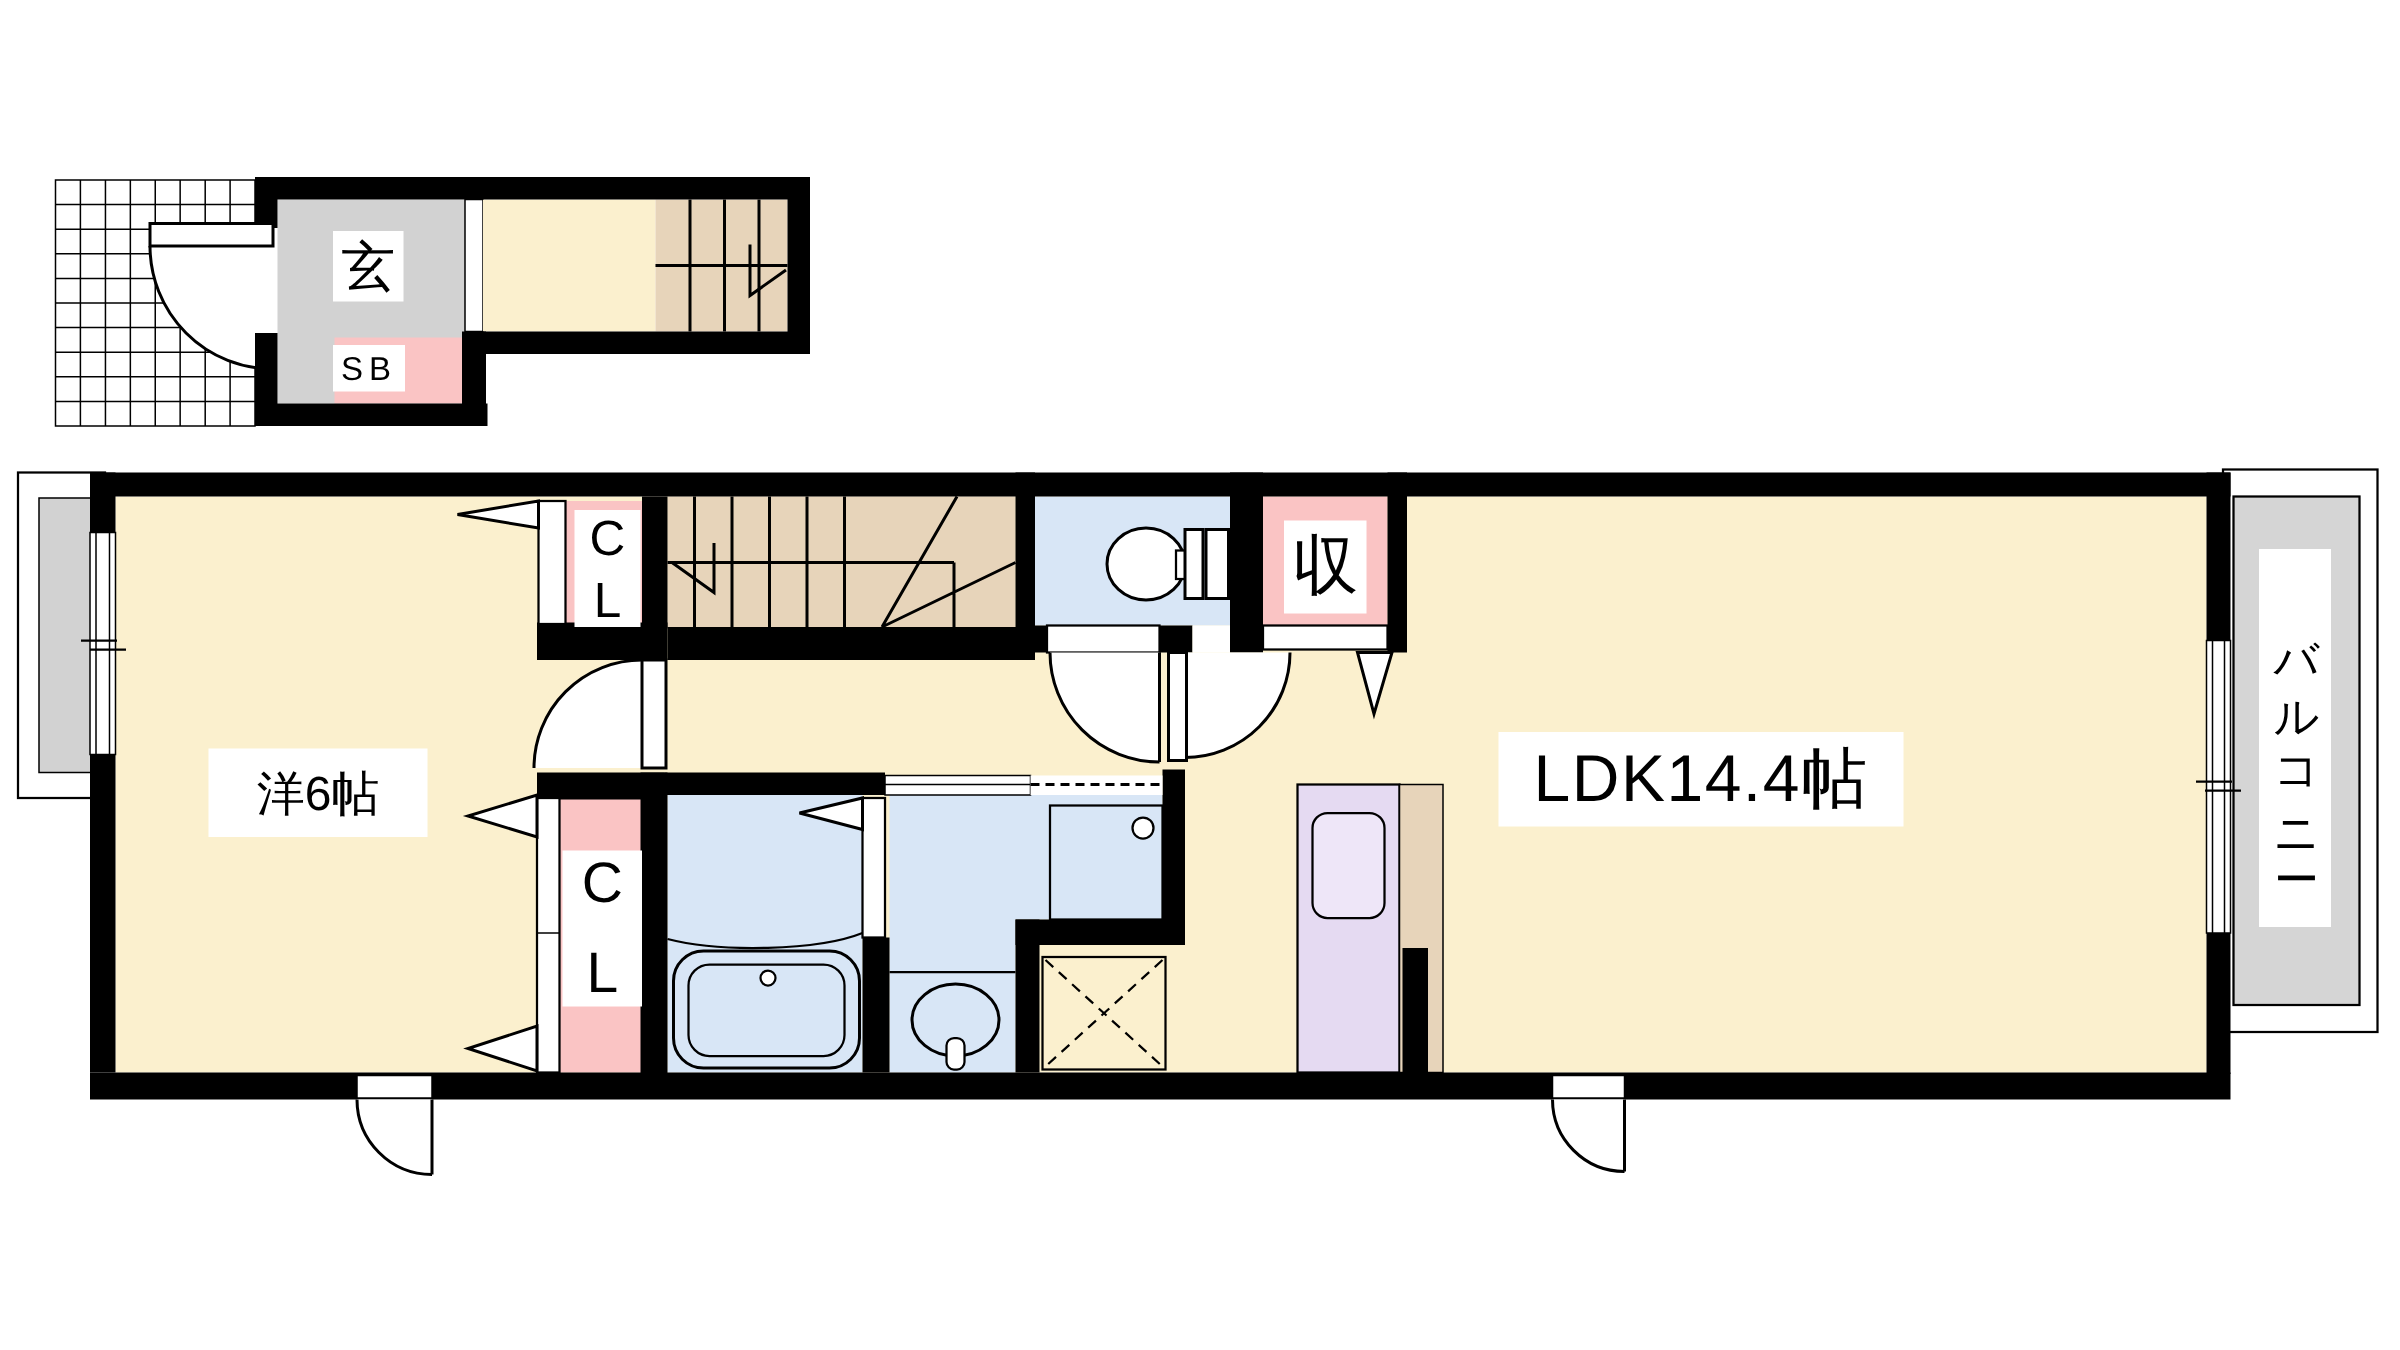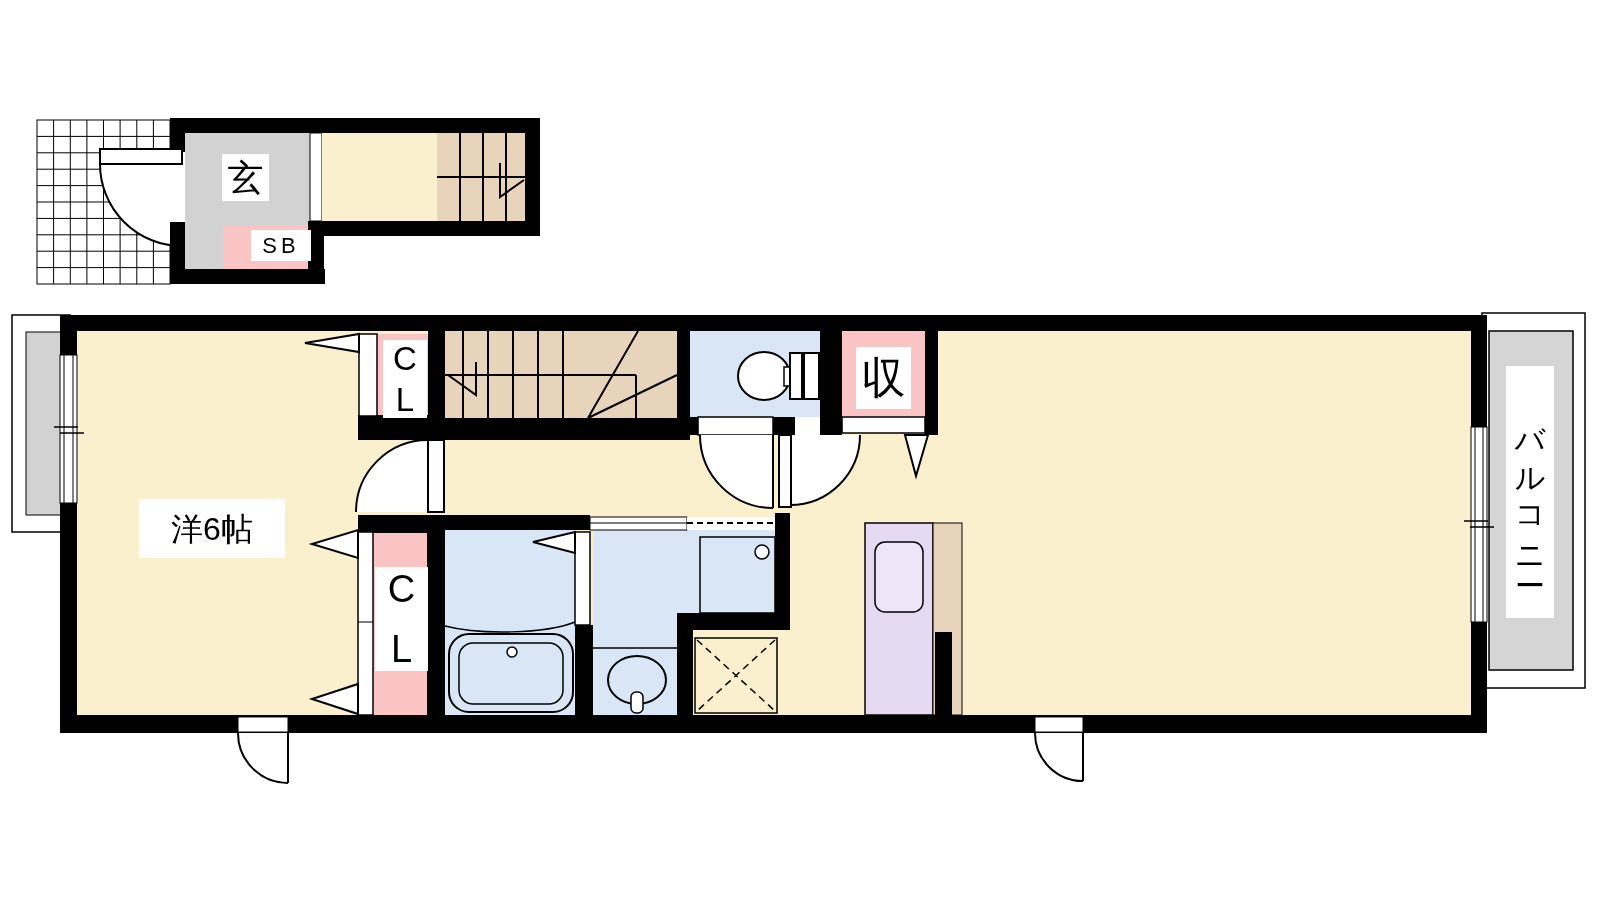--- a/index.html
+++ b/index.html
@@ -27,7 +27,7 @@
          align-items:center;justify-content:center;line-height:1;white-space:nowrap;}
   .label-col{flex-direction:column;justify-content:space-between;}
   #lbl-genkan {left:222px;top:154px;width:47px;height:47px;font-size:36px;}
-  #lbl-sb     {left:251px;top:230px;width:60px;height:31px;font-size:22px;letter-spacing:4px;}
+  #lbl-sb     {left:222px;top:230px;width:48px;height:31px;font-size:22px;letter-spacing:4px;}
   #lbl-cl-top {left:383px;top:340px;width:44px;height:74px;font-size:33px;padding:2px 0;}
   #lbl-cl-bot {left:375px;top:567px;width:53px;height:98px;font-size:38px;padding:3px 0;}
   #lbl-storage{left:856px;top:347px;width:55px;height:62px;font-size:44px;}

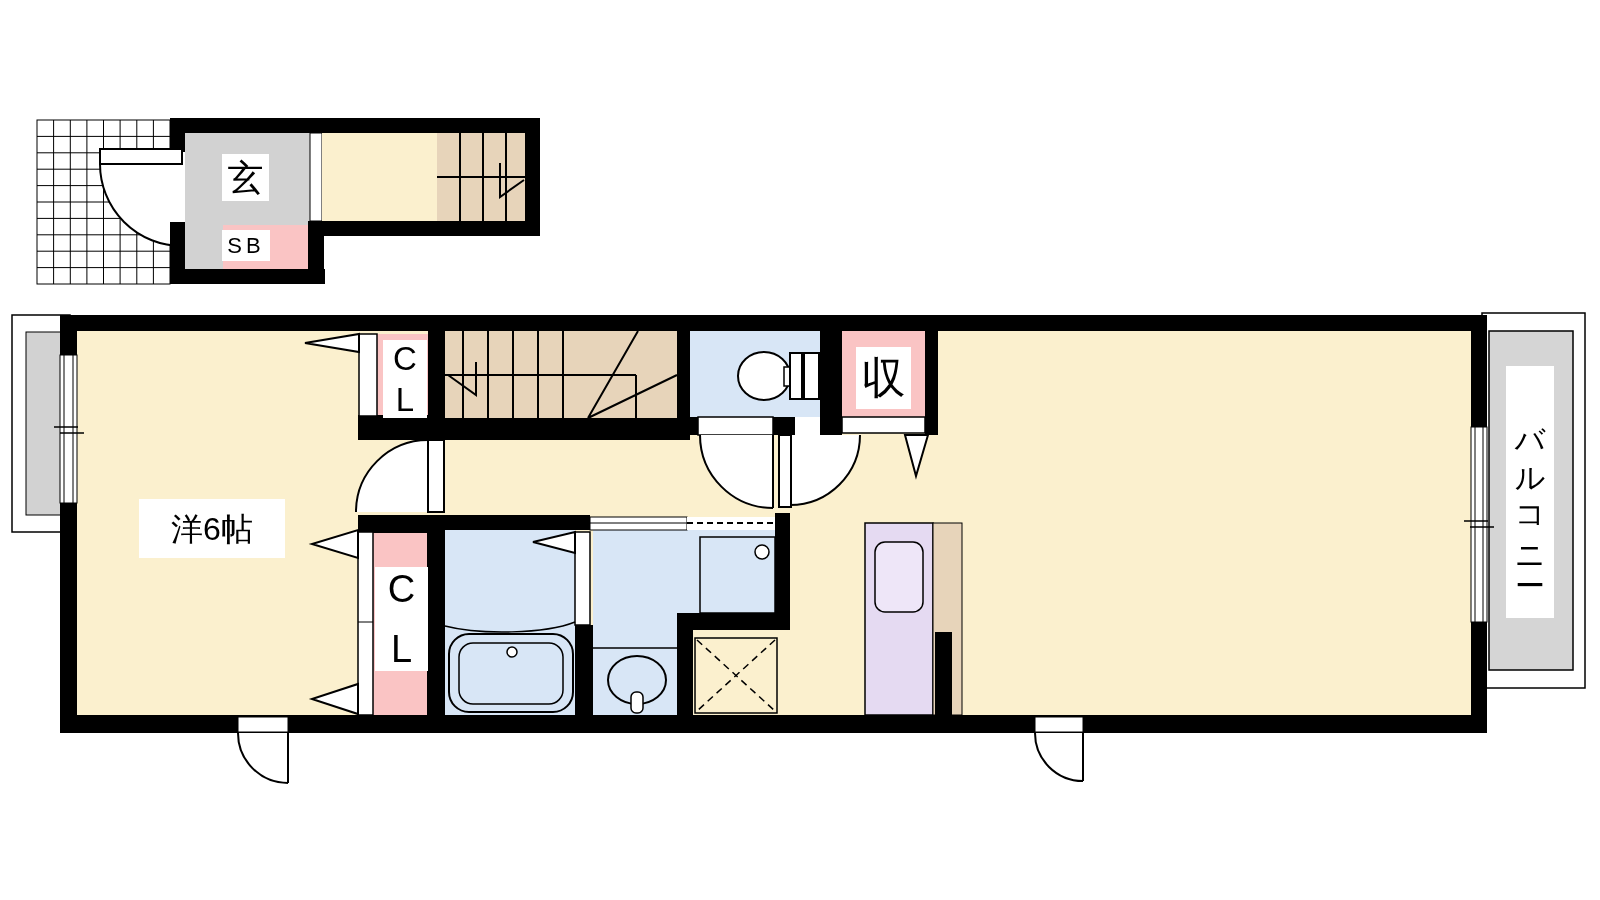--- a/index.html
+++ b/index.html
@@ -230,6 +230,7 @@
   </div>
   <div class="label" id="lbl-storage">収</div>
   <div class="label" id="lbl-western">洋6帖</div>
+  <div class="label" id="lbl-ldk">LDK14.4帖</div>
   <div class="label" id="lbl-balcony">バルコニー</div>
 </div>
 

